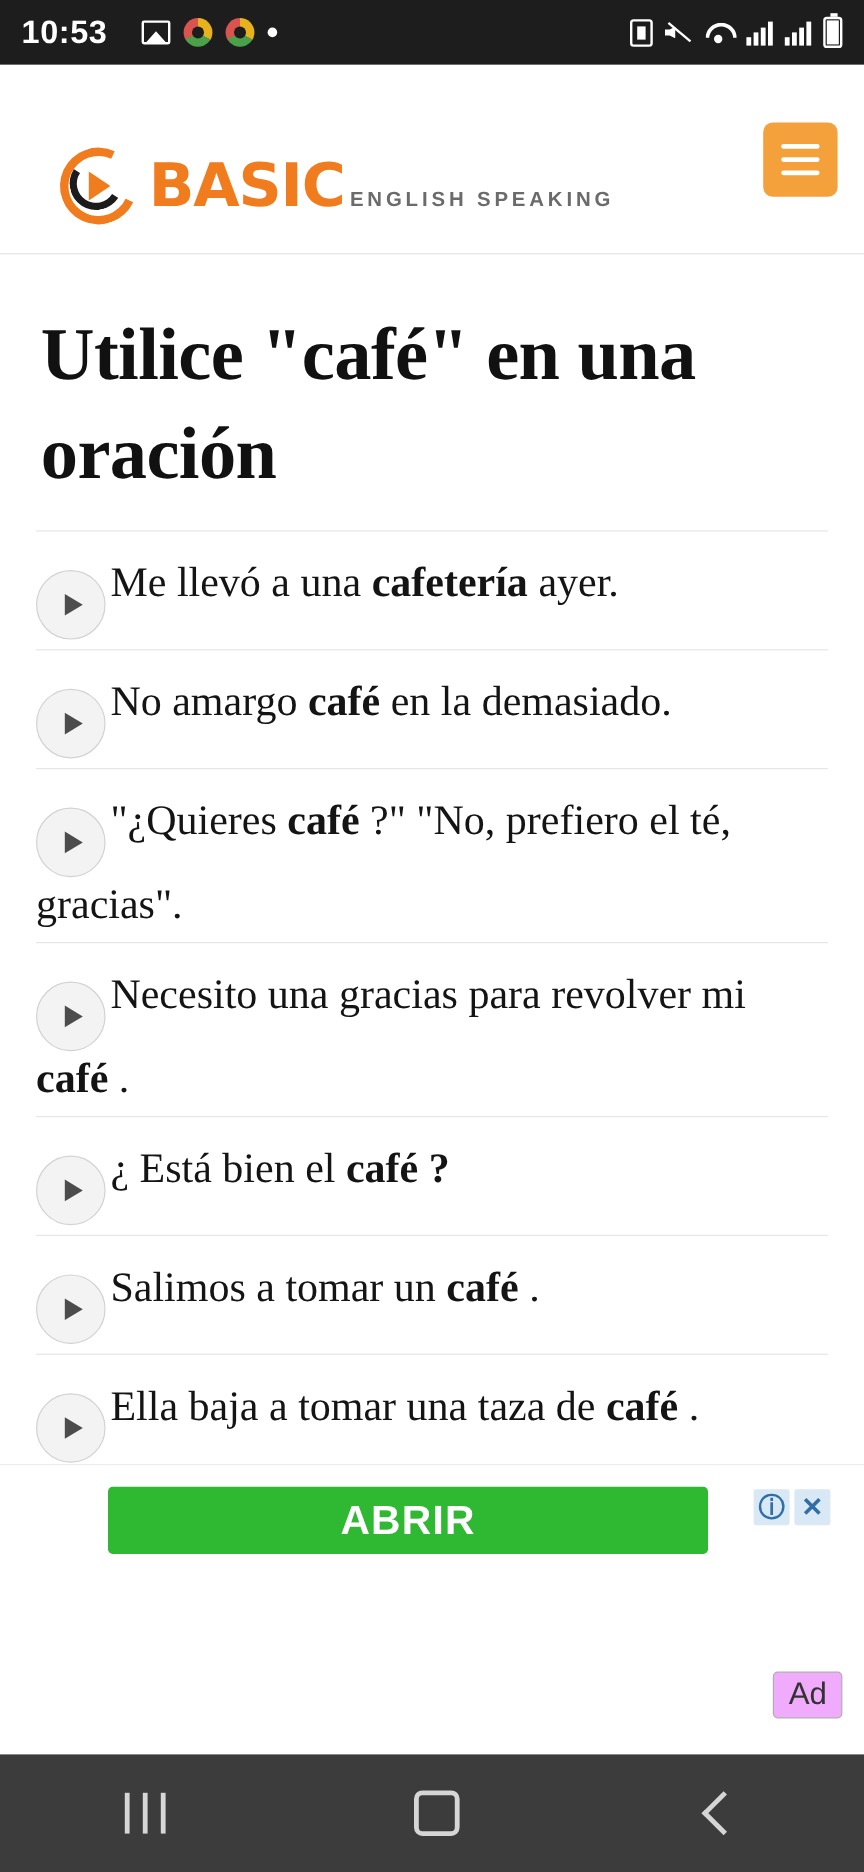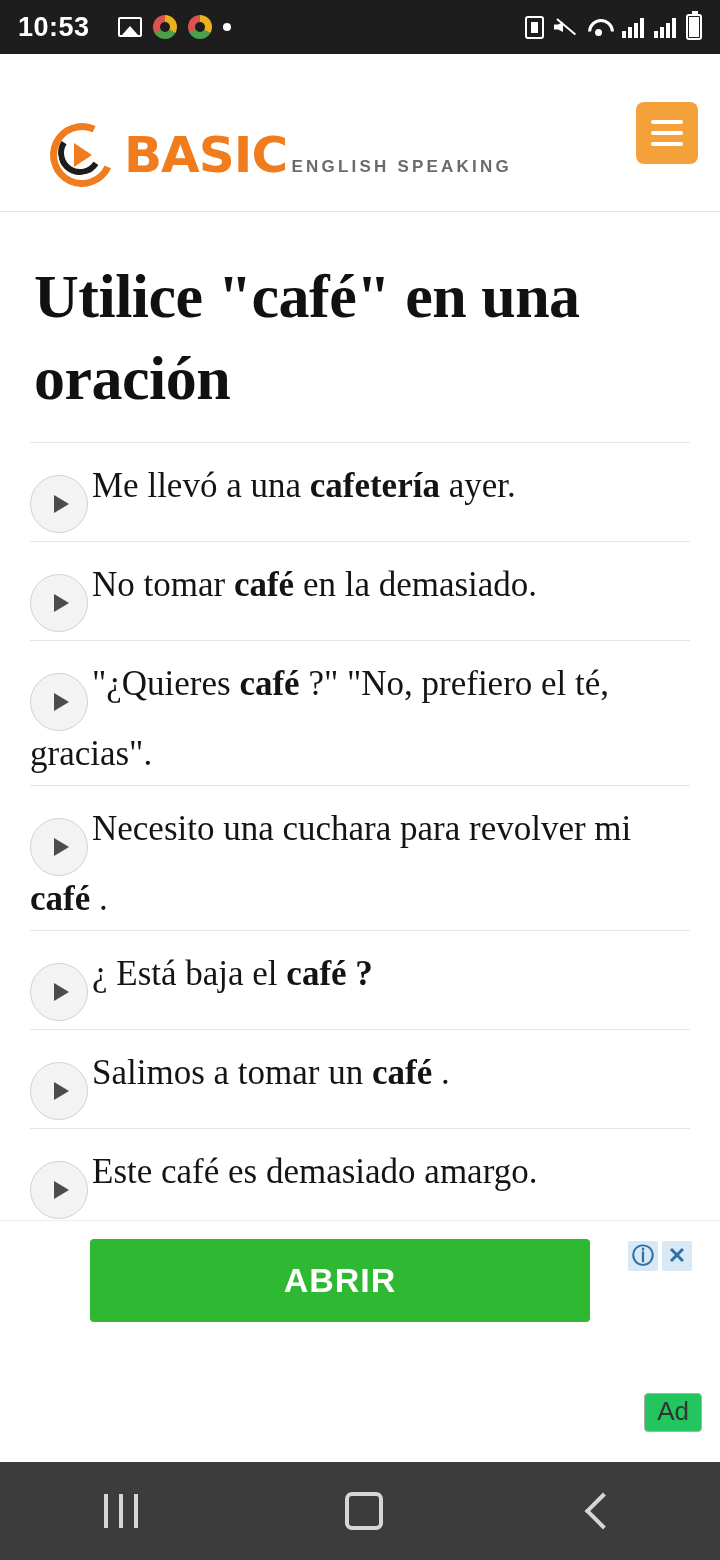--- a/index.html
+++ b/index.html
@@ -345,7 +345,7 @@
     <h1 class="page-title">Utilice "café" en una oración</h1>
     <ul class="sentences">
         <li class="sentence"><span class="play-btn"></span><span>Me llevó a una </span><b>cafetería</b><span> ayer.</span></li>
-        <li class="sentence"><span class="play-btn"></span><span>No tomar </span><b>café</b><span> en la demasiado.</span></li>
+        <li class="sentence"><span class="play-btn"></span><span>No amargo </span><b>café</b><span> en la demasiado.</span></li>
         <li class="sentence"><span class="play-btn"></span><span>"¿Quieres </span><b>café</b><span> ?" "No, prefiero el té, gracias".</span></li>
         <li class="sentence"><span class="play-btn"></span><span>Necesito una cuchara para revolver mi </span><b>café</b><span> .</span></li>
         <li class="sentence"><span class="play-btn"></span><span>¿ Está baja el </span><b>café ?</b></li>

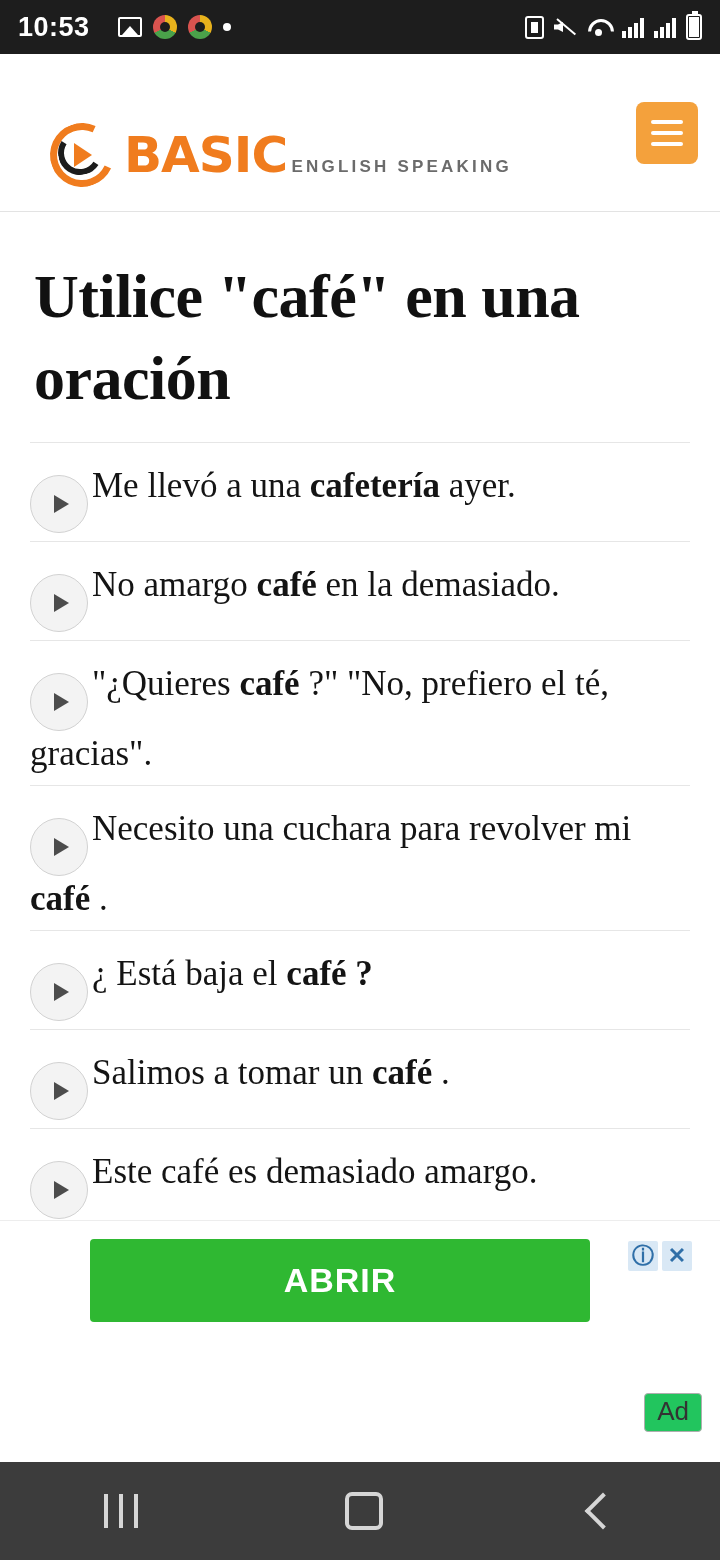--- a/index.html
+++ b/index.html
@@ -347,7 +347,7 @@
         <li class="sentence"><span class="play-btn"></span><span>Me llevó a una </span><b>cafetería</b><span> ayer.</span></li>
         <li class="sentence"><span class="play-btn"></span><span>No amargo </span><b>café</b><span> en la demasiado.</span></li>
         <li class="sentence"><span class="play-btn"></span><span>"¿Quieres </span><b>café</b><span> ?" "No, prefiero el té, gracias".</span></li>
-        <li class="sentence"><span class="play-btn"></span><span>Necesito una cuchara para revolver mi </span><b>café</b><span> .</span></li>
+        <li class="sentence"><span class="play-btn"></span><span>Necesito una gracias para revolver mi </span><b>café</b><span> .</span></li>
         <li class="sentence"><span class="play-btn"></span><span>¿ Está baja el </span><b>café ?</b></li>
         <li class="sentence"><span class="play-btn"></span><span>Salimos a tomar un </span><b>café</b><span> .</span></li>
         <li class="sentence"><span class="play-btn"></span><span>Este café es demasiado amargo.</span></li>

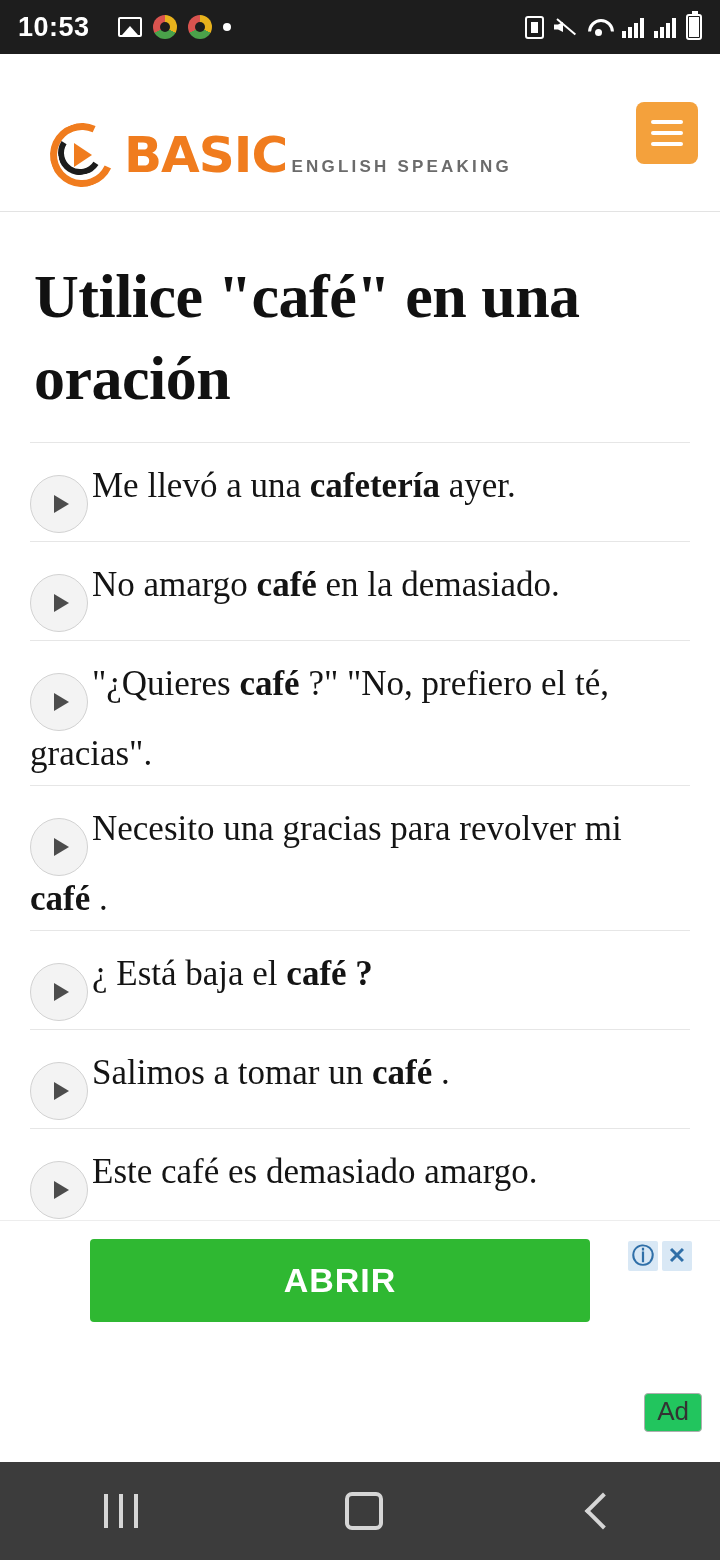--- a/index.html
+++ b/index.html
@@ -348,7 +348,7 @@
         <li class="sentence"><span class="play-btn"></span><span>No amargo </span><b>café</b><span> en la demasiado.</span></li>
         <li class="sentence"><span class="play-btn"></span><span>"¿Quieres </span><b>café</b><span> ?" "No, prefiero el té, gracias".</span></li>
         <li class="sentence"><span class="play-btn"></span><span>Necesito una gracias para revolver mi </span><b>café</b><span> .</span></li>
-        <li class="sentence"><span class="play-btn"></span><span>¿ Está baja el </span><b>café ?</b></li>
+        <li class="sentence"><span class="play-btn"></span><span>¿ Está bien el </span><b>café ?</b></li>
         <li class="sentence"><span class="play-btn"></span><span>Salimos a tomar un </span><b>café</b><span> .</span></li>
         <li class="sentence"><span class="play-btn"></span><span>Este café es demasiado amargo.</span></li>
       </ul>

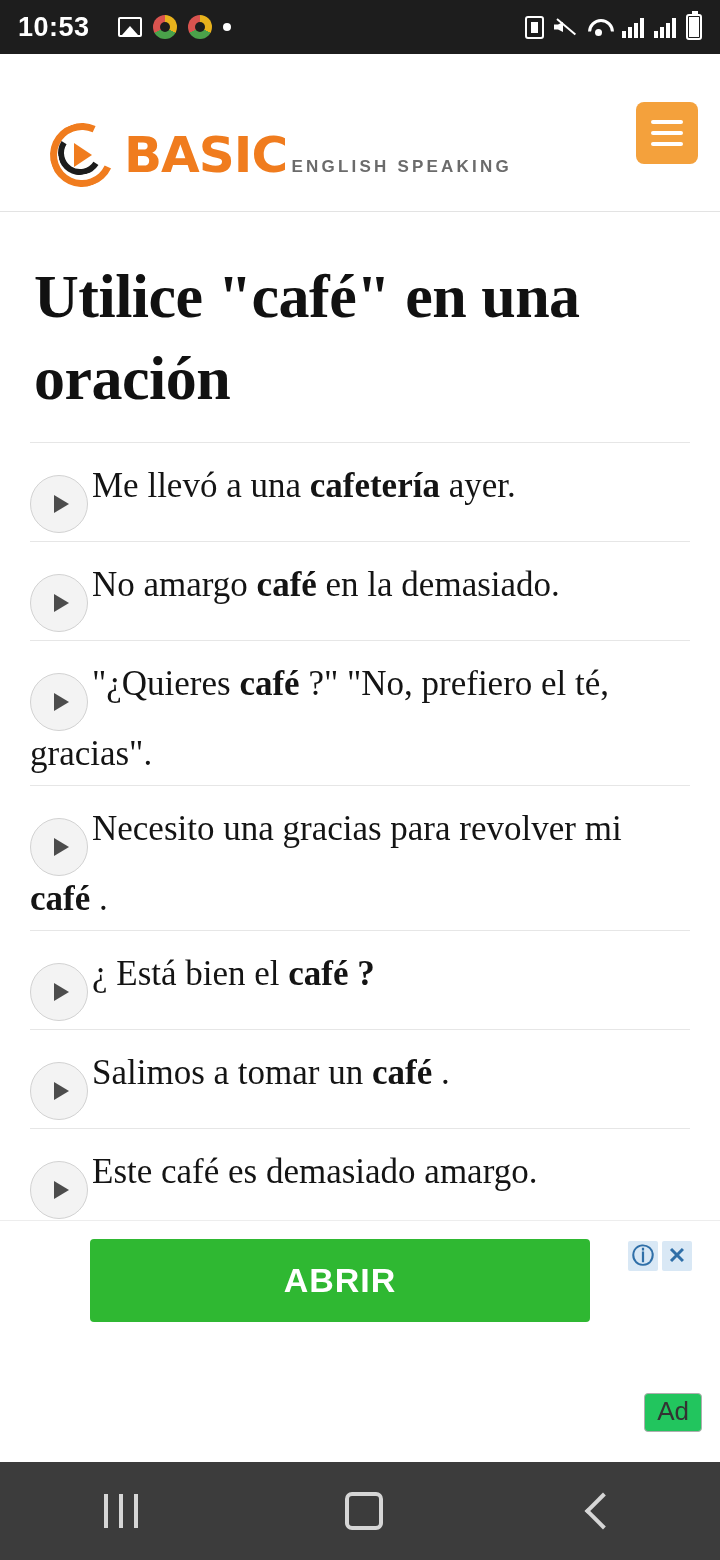--- a/index.html
+++ b/index.html
@@ -350,6 +350,7 @@
         <li class="sentence"><span class="play-btn"></span><span>Necesito una gracias para revolver mi </span><b>café</b><span> .</span></li>
         <li class="sentence"><span class="play-btn"></span><span>¿ Está bien el </span><b>café ?</b></li>
         <li class="sentence"><span class="play-btn"></span><span>Salimos a tomar un </span><b>café</b><span> .</span></li>
+        <li class="sentence"><span class="play-btn"></span><span>Ella baja a tomar una taza de </span><b>café</b><span> .</span></li>
         <li class="sentence"><span class="play-btn"></span><span>Este café es demasiado amargo.</span></li>
       </ul>
   </div>

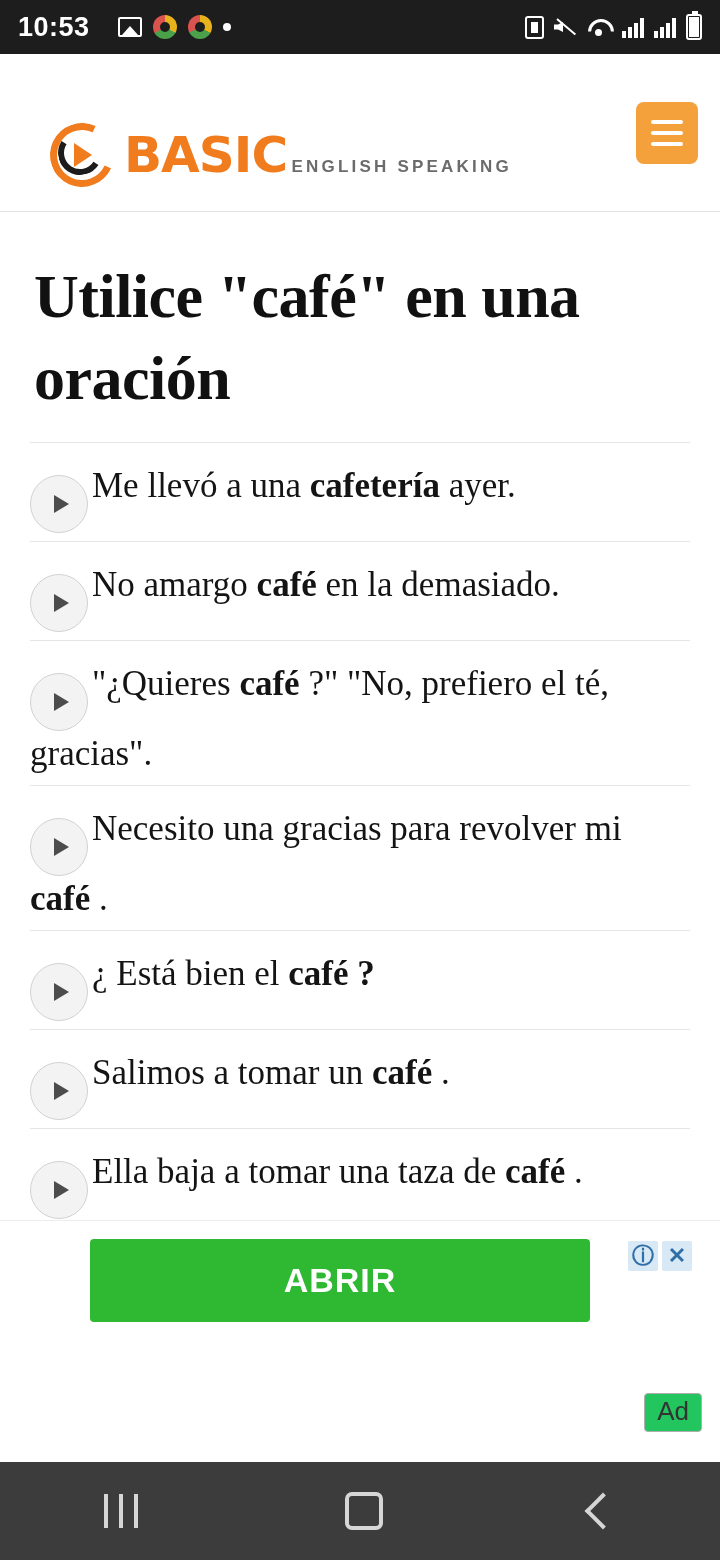--- a/index.html
+++ b/index.html
@@ -217,7 +217,7 @@
   }
   .ad-row { display: flex; align-items: flex-start; }
   .ad-cta {
-    width: 500px; height: 83px;
+    width: 500px; height: 56px;
     background: #2fb832;
     color: #ffffff;
     font-size: 34px;

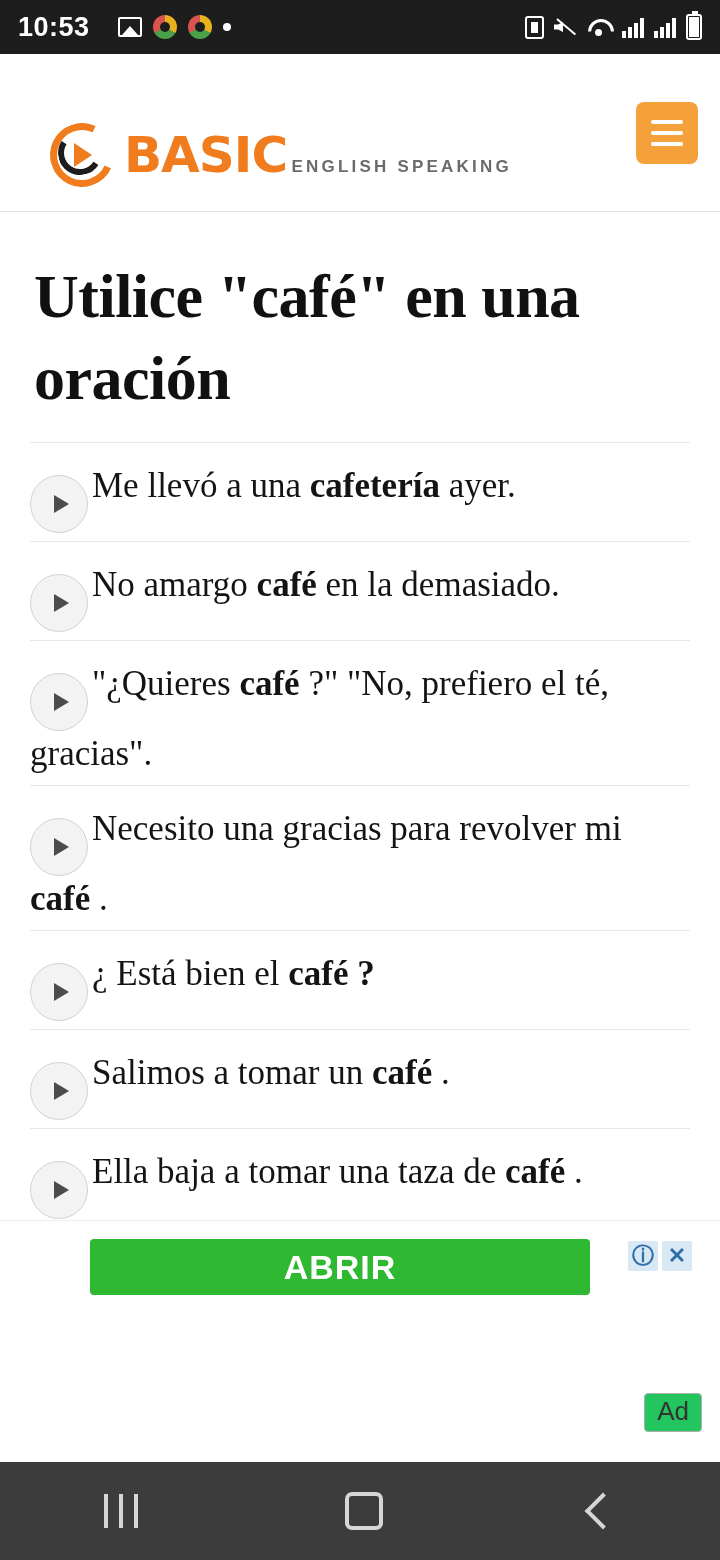--- a/index.html
+++ b/index.html
@@ -256,7 +256,7 @@
     font-size: 26px;
     color: #333333;
     padding: 2px 12px 4px 12px;
-    background: #22c55e;
+    background: #f0abfc;
     margin-top: 14px;
   }
 

